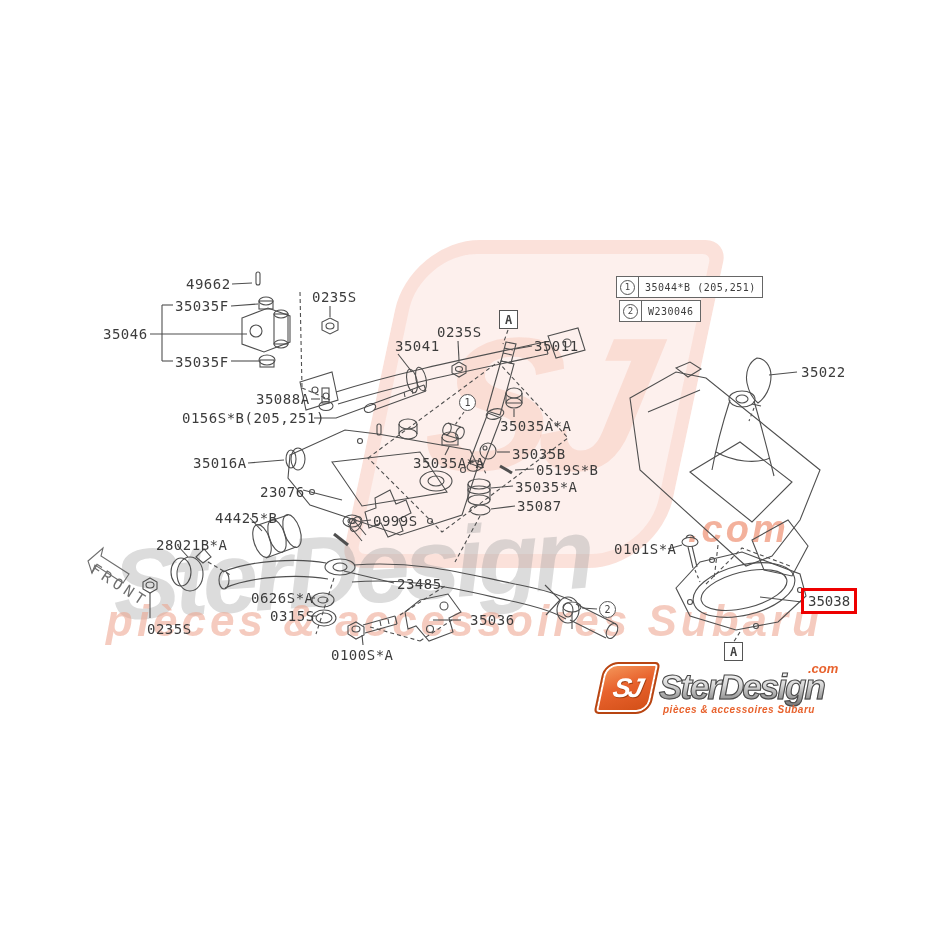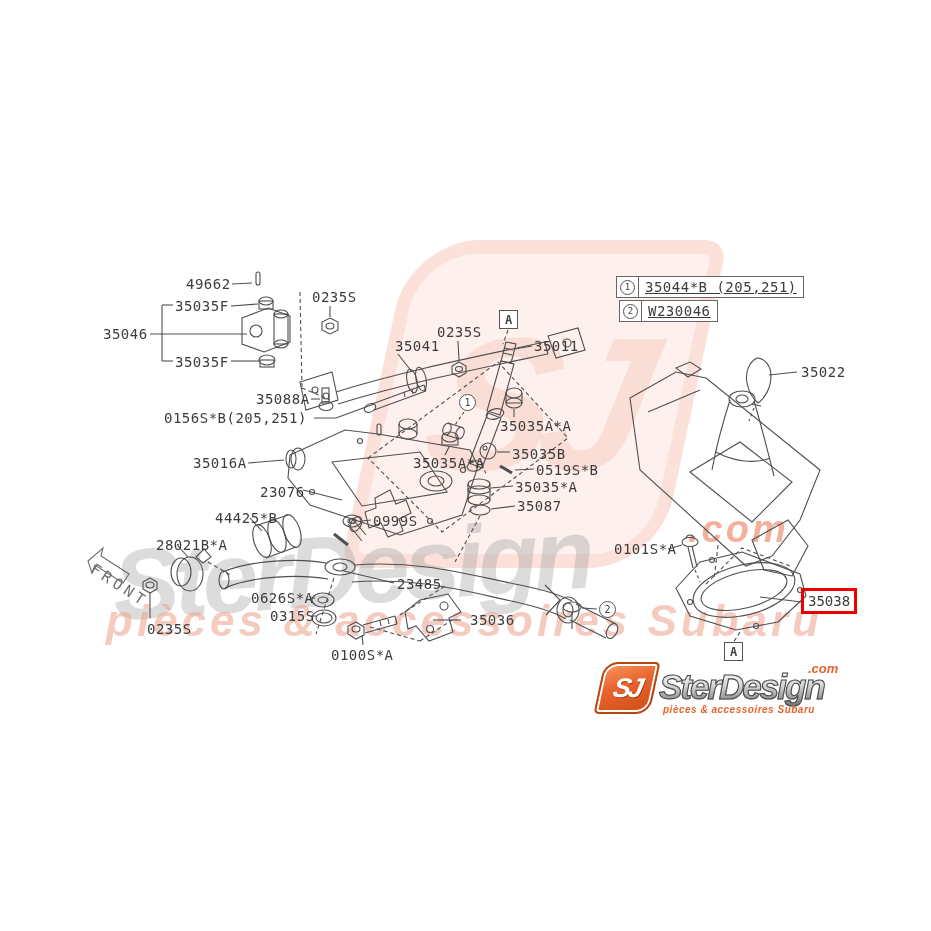--- a/index.html
+++ b/index.html
@@ -39,8 +39,8 @@
   .legend-num i{width:13px;height:13px;border:1.2px solid #555;border-radius:50%;
        font-style:normal;display:flex;align-items:center;justify-content:center;
        font-size:9px;color:#444;}
-  .legend-text{display:flex;align-items:center;padding:0 6px;font-size:14px;
-       color:#3c3c3c;letter-spacing:0.5px;text-decoration:underline;}
+  .legend-text{display:flex;align-items:center;padding:0 6px;font-size:10px;
+       color:#3c3c3c;letter-spacing:0.5px;}
   
   #front-label{position:absolute;left:97px;top:560px;font-size:15px;color:#6e6e6e;
        letter-spacing:4px;transform:rotate(33deg);transform-origin:left top;z-index:5;}

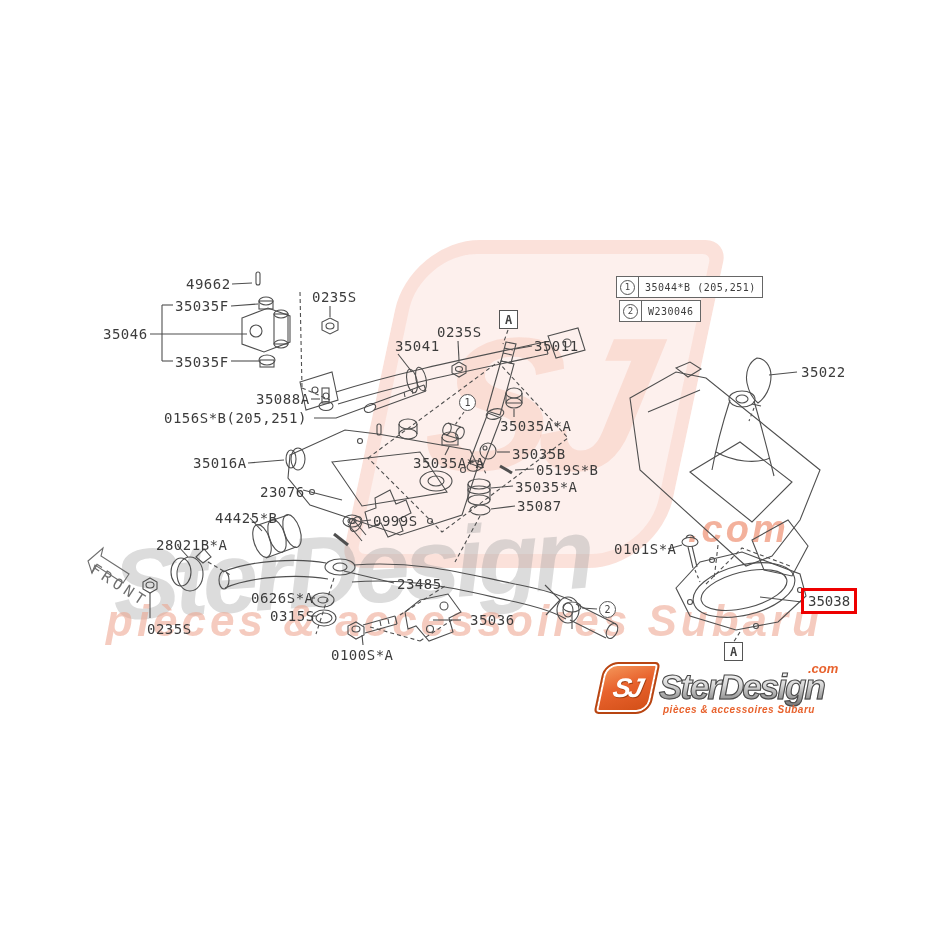--- a/index.html
+++ b/index.html
@@ -326,7 +326,7 @@
   <span class="lbl" style="left:437px;top:325px">0235S</span>
   <span class="lbl" style="left:534px;top:339px">35011</span>
   <span class="lbl" style="left:256px;top:392px">35088A</span>
-  <span class="lbl" style="left:164px;top:411px">0156S*B(205,251)</span>
+  <span class="lbl" style="left:182px;top:411px">0156S*B(205,251)</span>
   <span class="lbl" style="left:500px;top:419px">35035A*A</span>
   <span class="lbl" style="left:193px;top:456px">35016A</span>
   <span class="lbl" style="left:413px;top:456px">35035A*A</span>

